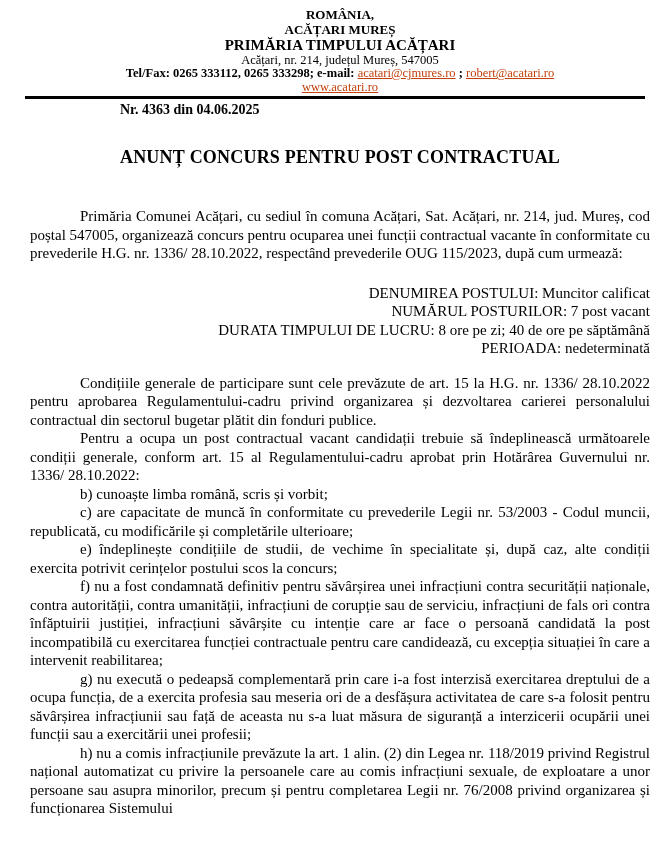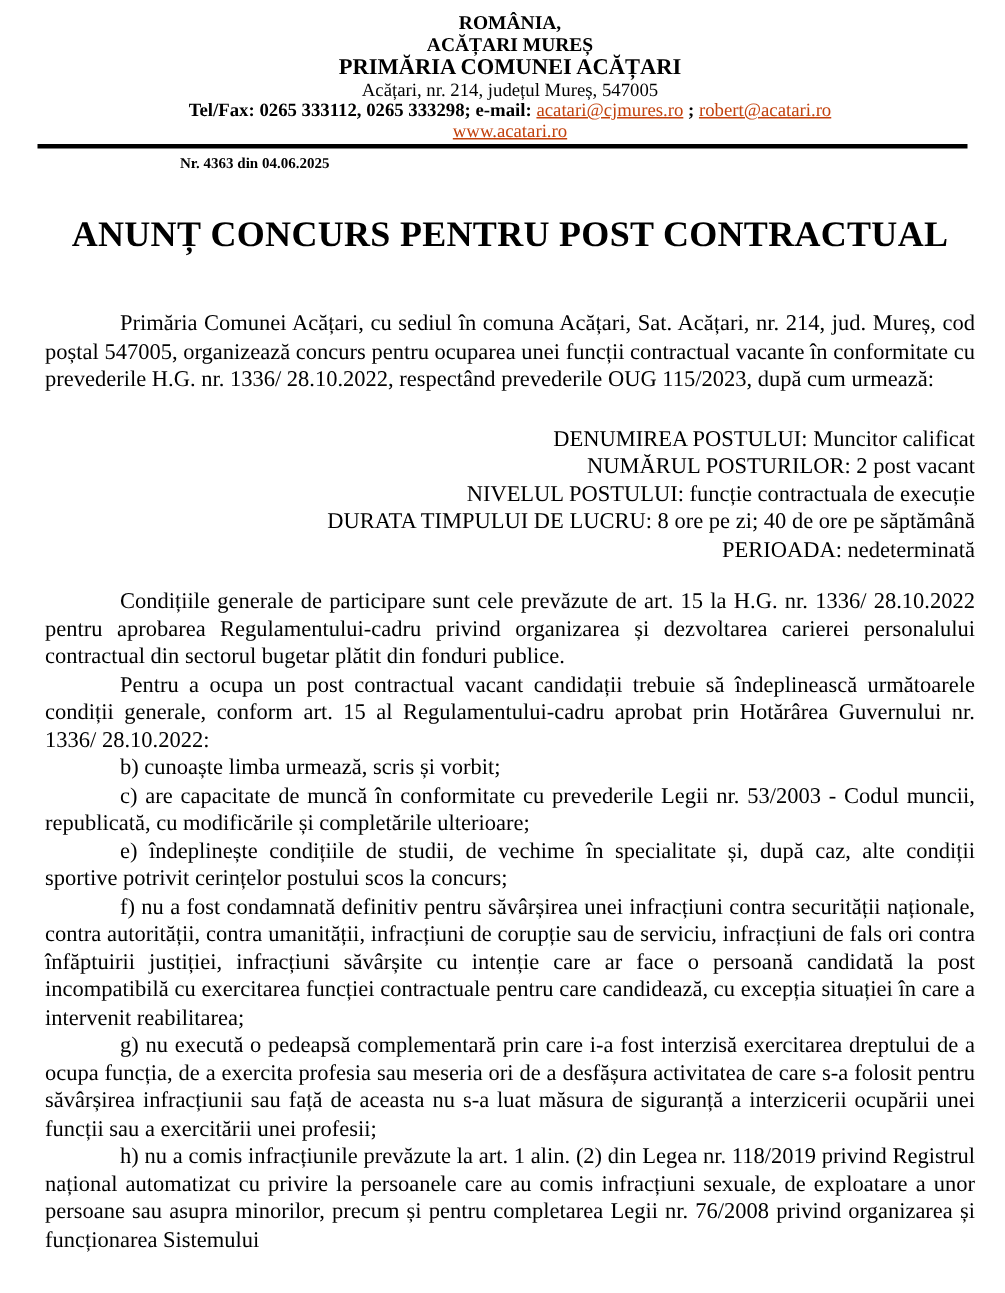--- a/index.html
+++ b/index.html
@@ -102,7 +102,7 @@
   <div class="letterhead">
     <div class="lh-country">ROMÂNIA,</div>
     <div class="lh-county">ACĂȚARI MUREȘ</div>
-    <div class="lh-institution">PRIMĂRIA COMUNEI ACĂȚARI</div>
+    <div class="lh-institution">PRIMĂRIA TIMPULUI ACĂȚARI</div>
     <div class="lh-address">Acățari, nr. 214, județul Mureș, 547005</div>
     <div class="lh-contact">
       <span>Tel/Fax: 0265 333112, 0265 333298; e-mail: </span><a class="doc-link">acatari@cjmures.ro</a><span> ; </span><a class="doc-link">robert@acatari.ro</a>

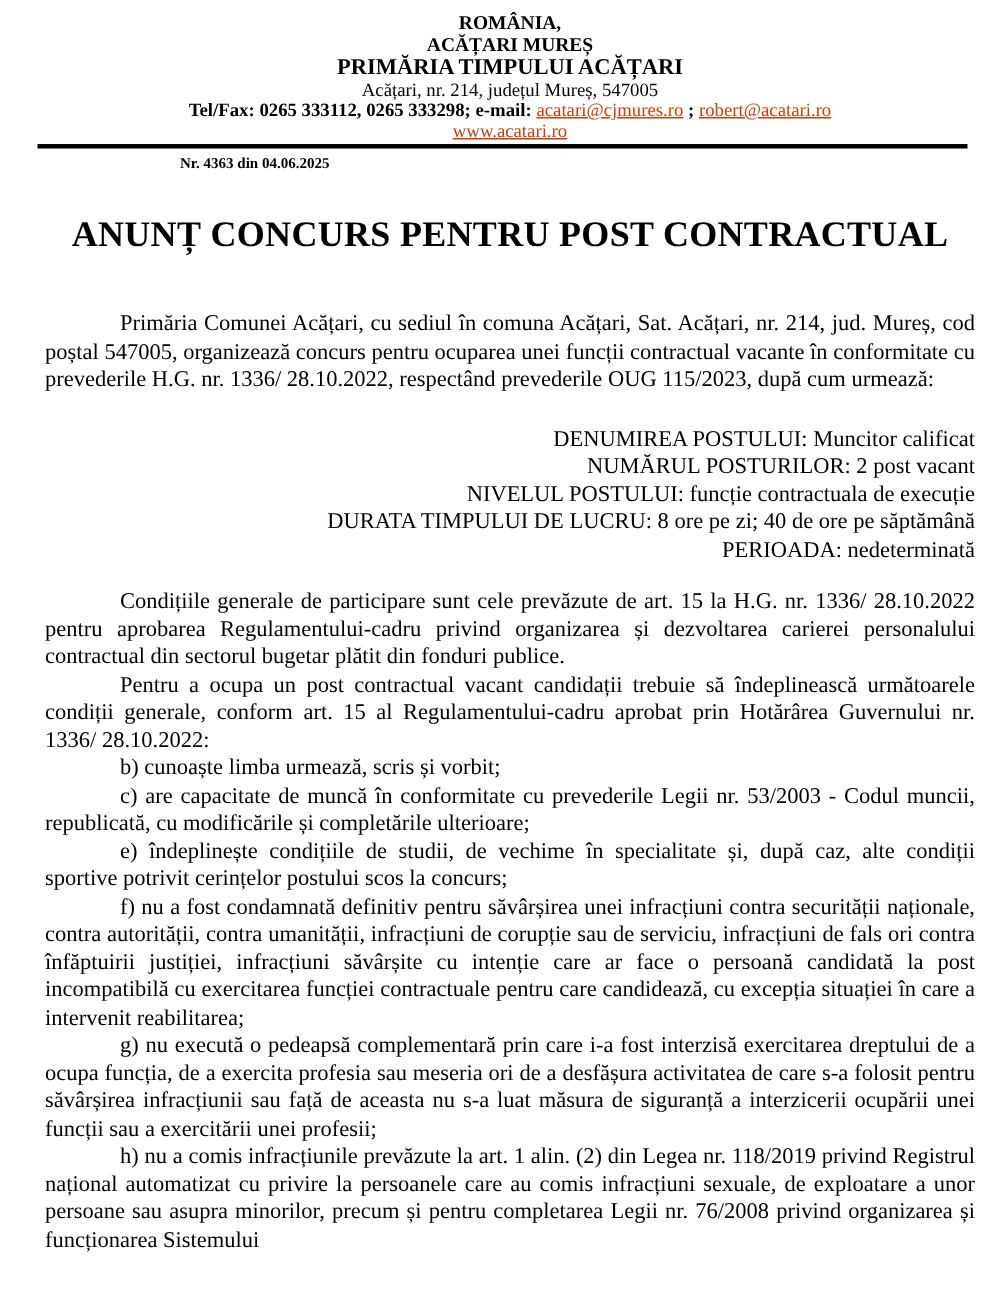--- a/index.html
+++ b/index.html
@@ -61,7 +61,7 @@
   }
   .reg-number {
     font-weight: bold;
-    font-size: 10px;
+    font-size: 14px;
     line-height: 15px;
     margin: 3px 0 0 90px;
   }

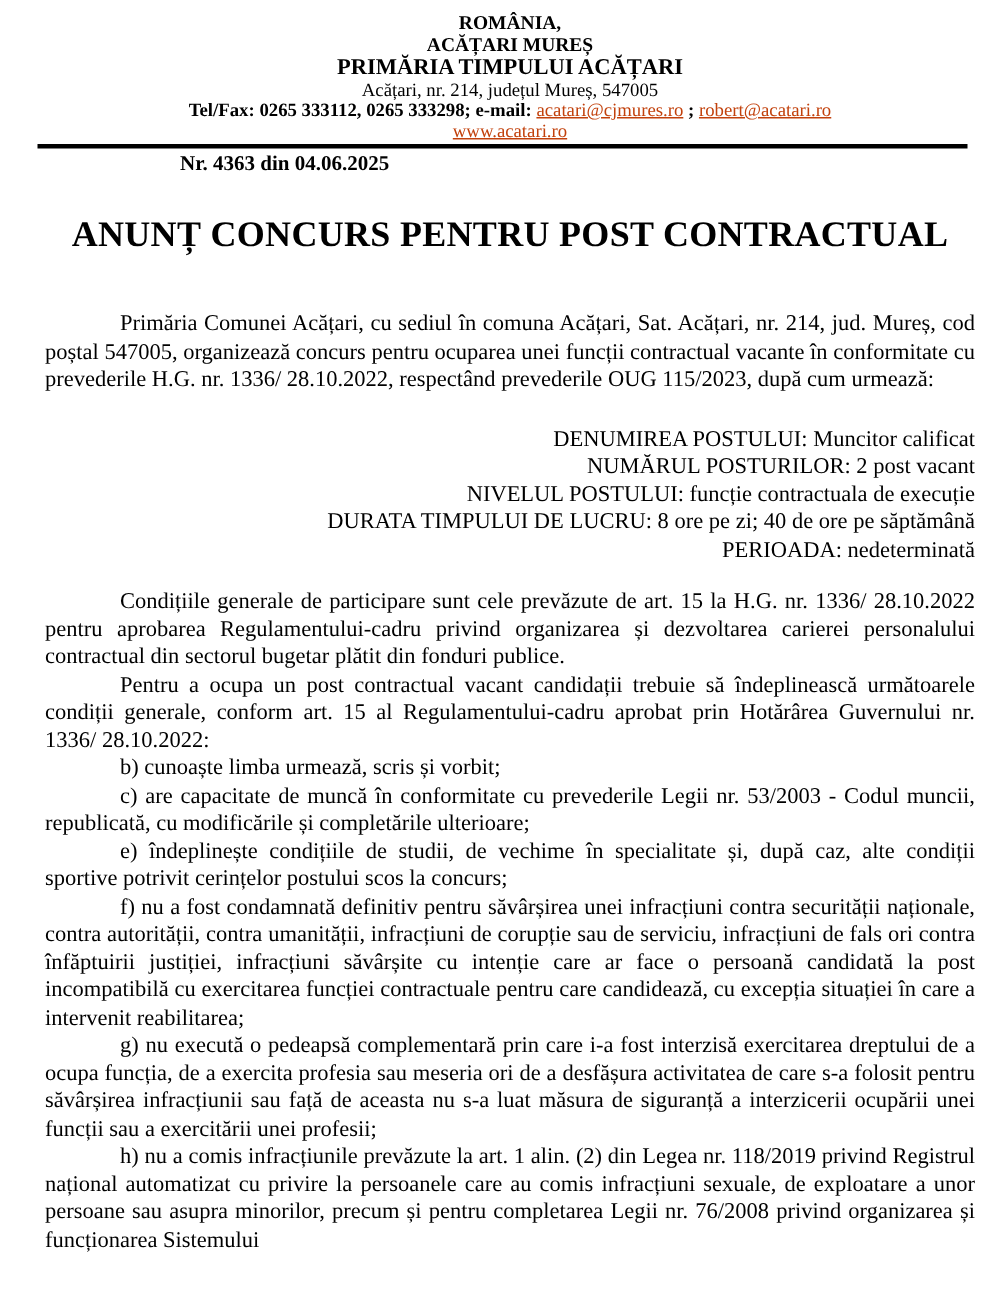--- a/index.html
+++ b/index.html
@@ -69,7 +69,7 @@
   .doc-title {
     text-align: center;
     font-weight: bold;
-    font-size: 24px;
+    font-size: 18px;
     line-height: 19px;
     letter-spacing: 0.2px;
     margin-top: 31px;

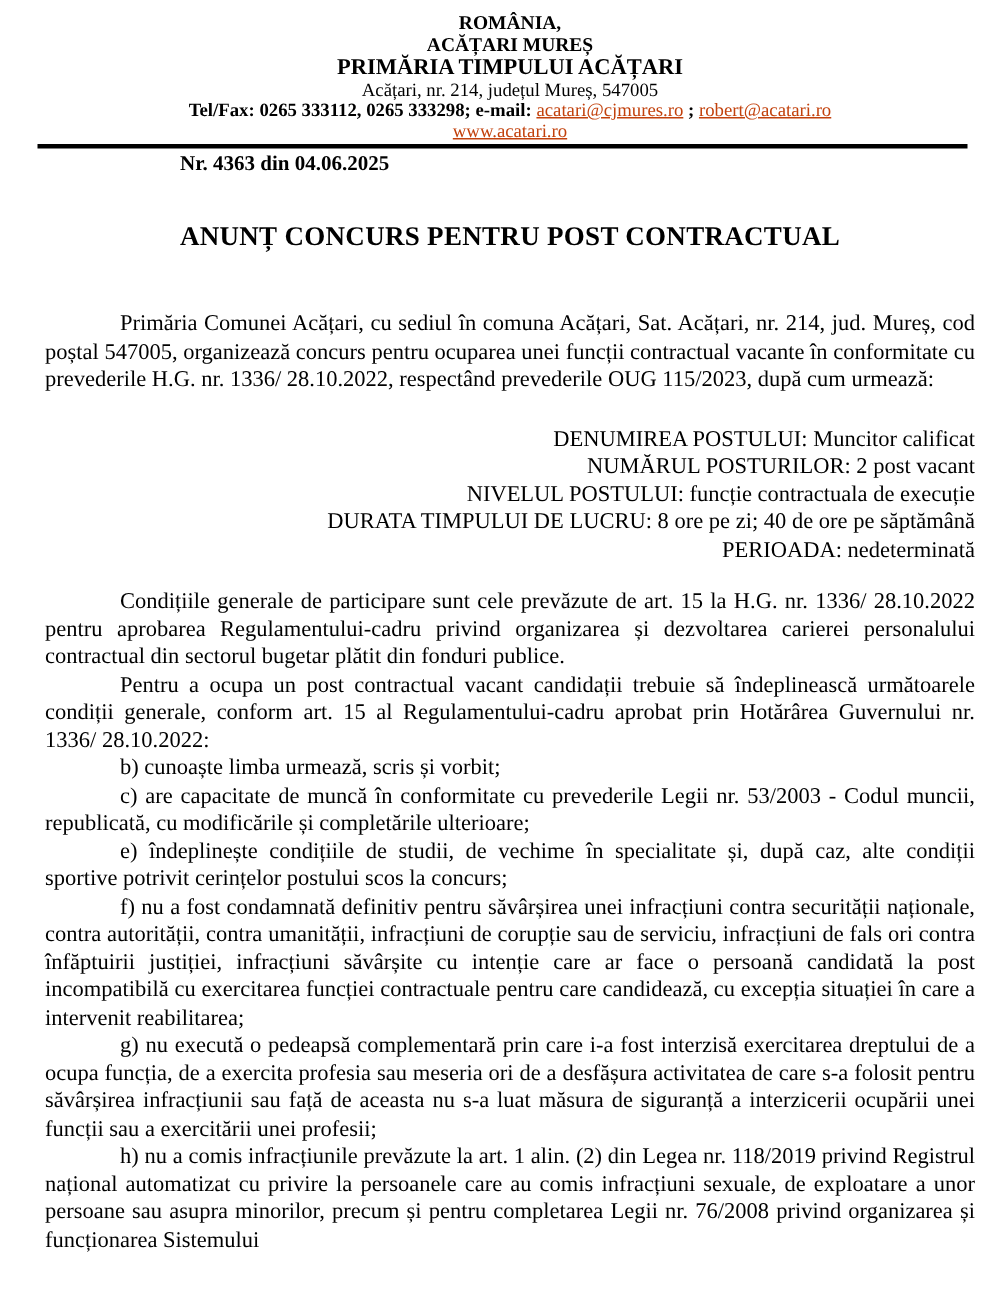--- a/index.html
+++ b/index.html
@@ -124,7 +124,7 @@
 
     <div class="details">
       <div class="detail-line">DENUMIREA POSTULUI: Muncitor calificat</div>
-      <div class="detail-line">NUMĂRUL POSTURILOR: 2 post vacant</div>
+      <div class="detail-line">NUMĂRUL POSTURILOR: 7 post vacant</div>
       <div class="detail-line">NIVELUL POSTULUI: funcție contractuala de execuție</div>
       <div class="detail-line">DURATA TIMPULUI DE LUCRU: 8 ore pe zi; 40 de ore pe săptămână</div>
       <div class="detail-line">PERIOADA: nedeterminată</div>

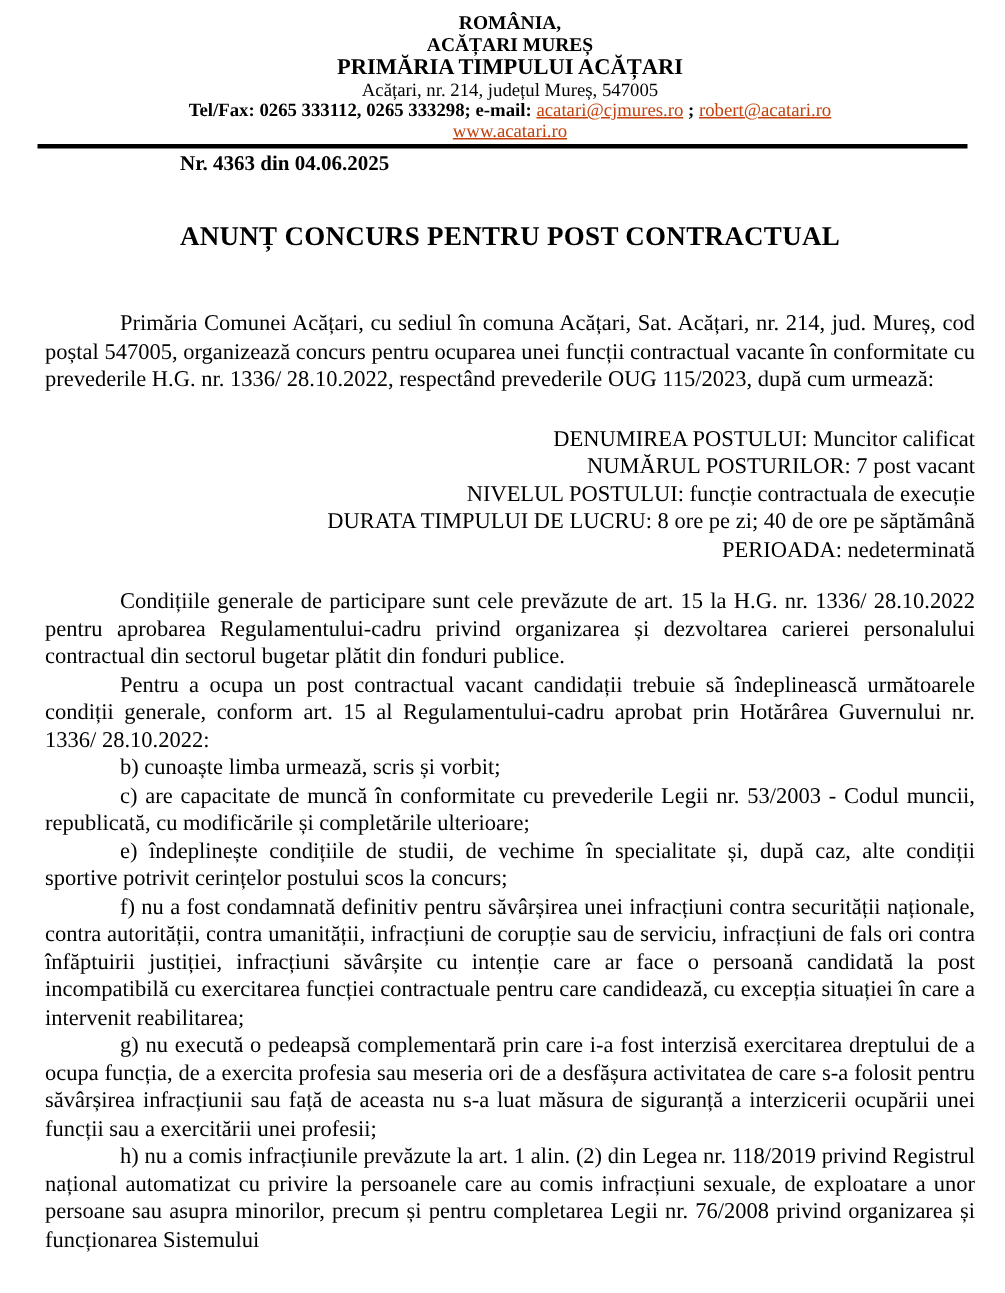--- a/index.html
+++ b/index.html
@@ -125,7 +125,6 @@
     <div class="details">
       <div class="detail-line">DENUMIREA POSTULUI: Muncitor calificat</div>
       <div class="detail-line">NUMĂRUL POSTURILOR: 7 post vacant</div>
-      <div class="detail-line">NIVELUL POSTULUI: funcție contractuala de execuție</div>
       <div class="detail-line">DURATA TIMPULUI DE LUCRU: 8 ore pe zi; 40 de ore pe săptămână</div>
       <div class="detail-line">PERIOADA: nedeterminată</div>
     </div>

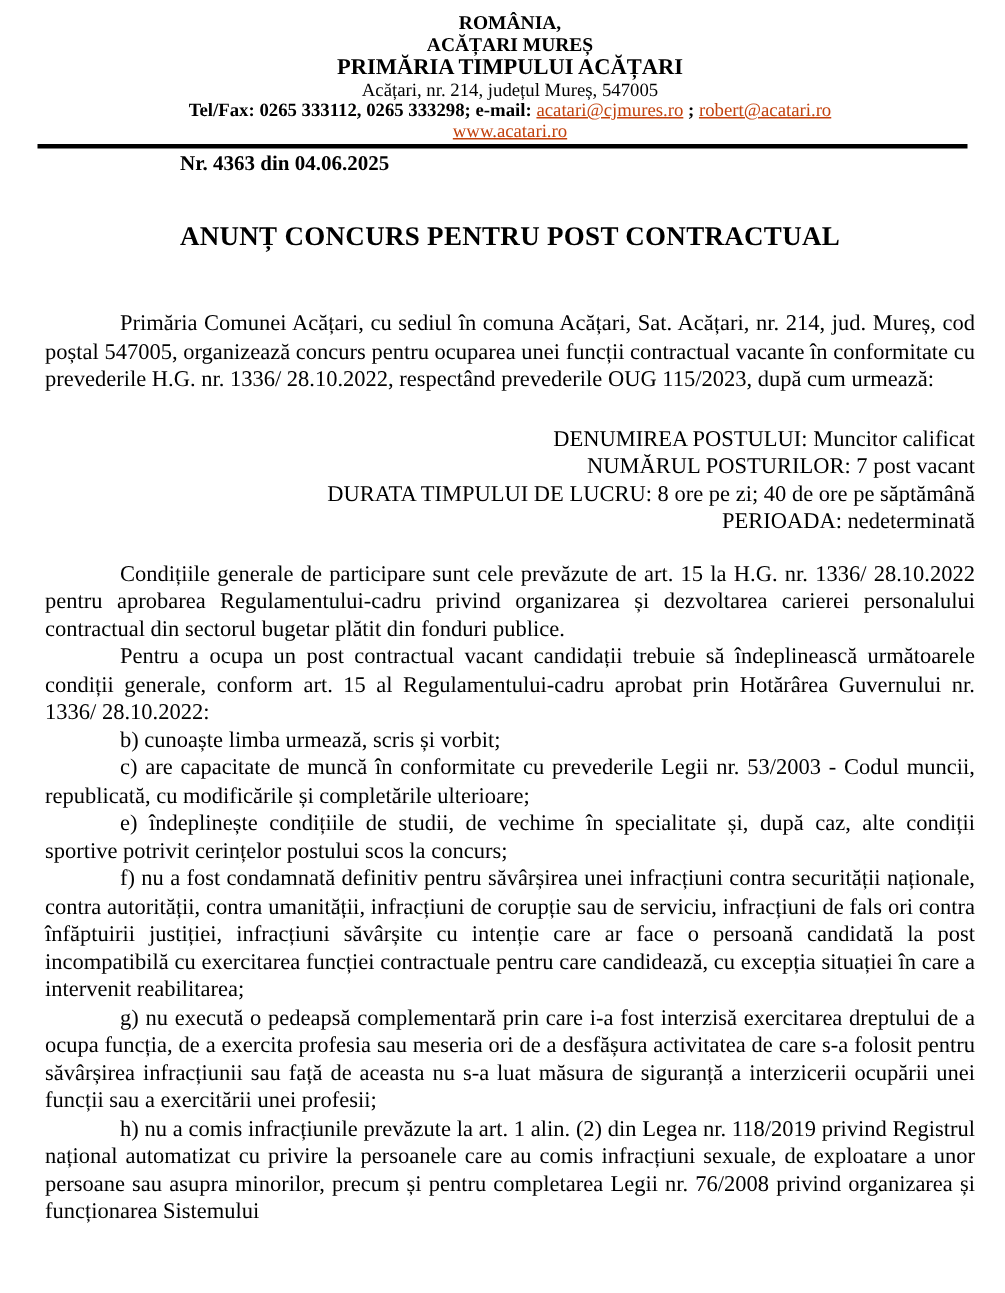--- a/index.html
+++ b/index.html
@@ -132,7 +132,7 @@
     <div>
       <p class="general-par-0">Condițiile generale de participare sunt cele prevăzute de art. 15 la H.G. nr. 1336/ 28.10.2022 pentru aprobarea Regulamentului-cadru privind organizarea și dezvoltarea carierei personalului contractual din sectorul bugetar plătit din fonduri publice.</p>
       <p>Pentru a ocupa un post contractual vacant candidații trebuie să îndeplinească următoarele condiții generale, conform art. 15 al Regulamentului-cadru aprobat prin Hotărârea Guvernului nr. 1336/ 28.10.2022:</p>
-      <p>b) cunoaște limba urmează, scris și vorbit;</p>
+      <p>b) cunoaște limba română, scris și vorbit;</p>
       <p>c) are capacitate de muncă în conformitate cu prevederile Legii nr. 53/2003 - Codul muncii, republicată, cu modificările și completările ulterioare;</p>
       <p>e) îndeplinește condițiile de studii, de vechime în specialitate și, după caz, alte condiții sportive potrivit cerințelor postului scos la concurs;</p>
       <p>f) nu a fost condamnată definitiv pentru săvârșirea unei infracțiuni contra securității naționale, contra autorității, contra umanității, infracțiuni de corupție sau de serviciu, infracțiuni de fals ori contra înfăptuirii justiției, infracțiuni săvârșite cu intenție care ar face o persoană candidată la post incompatibilă cu exercitarea funcției contractuale pentru care candidează, cu excepția situației în care a intervenit reabilitarea;</p>

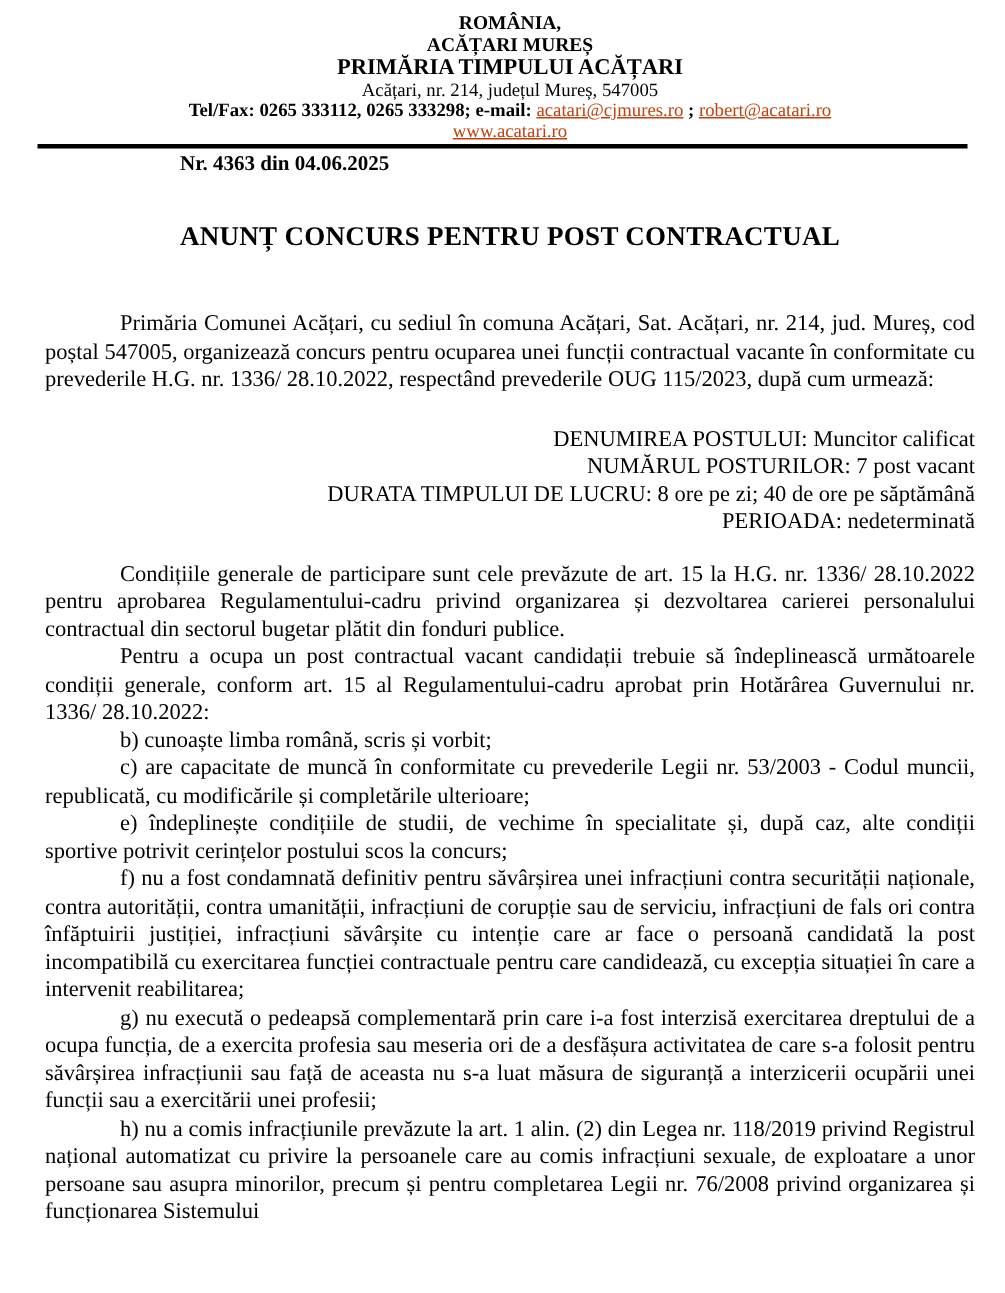--- a/index.html
+++ b/index.html
@@ -134,7 +134,7 @@
       <p>Pentru a ocupa un post contractual vacant candidații trebuie să îndeplinească următoarele condiții generale, conform art. 15 al Regulamentului-cadru aprobat prin Hotărârea Guvernului nr. 1336/ 28.10.2022:</p>
       <p>b) cunoaște limba română, scris și vorbit;</p>
       <p>c) are capacitate de muncă în conformitate cu prevederile Legii nr. 53/2003 - Codul muncii, republicată, cu modificările și completările ulterioare;</p>
-      <p>e) îndeplinește condițiile de studii, de vechime în specialitate și, după caz, alte condiții sportive potrivit cerințelor postului scos la concurs;</p>
+      <p>e) îndeplinește condițiile de studii, de vechime în specialitate și, după caz, alte condiții exercita potrivit cerințelor postului scos la concurs;</p>
       <p>f) nu a fost condamnată definitiv pentru săvârșirea unei infracțiuni contra securității naționale, contra autorității, contra umanității, infracțiuni de corupție sau de serviciu, infracțiuni de fals ori contra înfăptuirii justiției, infracțiuni săvârșite cu intenție care ar face o persoană candidată la post incompatibilă cu exercitarea funcției contractuale pentru care candidează, cu excepția situației în care a intervenit reabilitarea;</p>
       <p>g) nu execută o pedeapsă complementară prin care i-a fost interzisă exercitarea dreptului de a ocupa funcția, de a exercita profesia sau meseria ori de a desfășura activitatea de care s-a folosit pentru săvârșirea infracțiunii sau față de aceasta nu s-a luat măsura de siguranță a interzicerii ocupării unei funcții sau a exercitării unei profesii;</p>
       <p>h) nu a comis infracțiunile prevăzute la art. 1 alin. (2) din Legea nr. 118/2019 privind Registrul național automatizat cu privire la persoanele care au comis infracțiuni sexuale, de exploatare a unor persoane sau asupra minorilor, precum și pentru completarea Legii nr. 76/2008 privind organizarea și funcționarea Sistemului</p>

